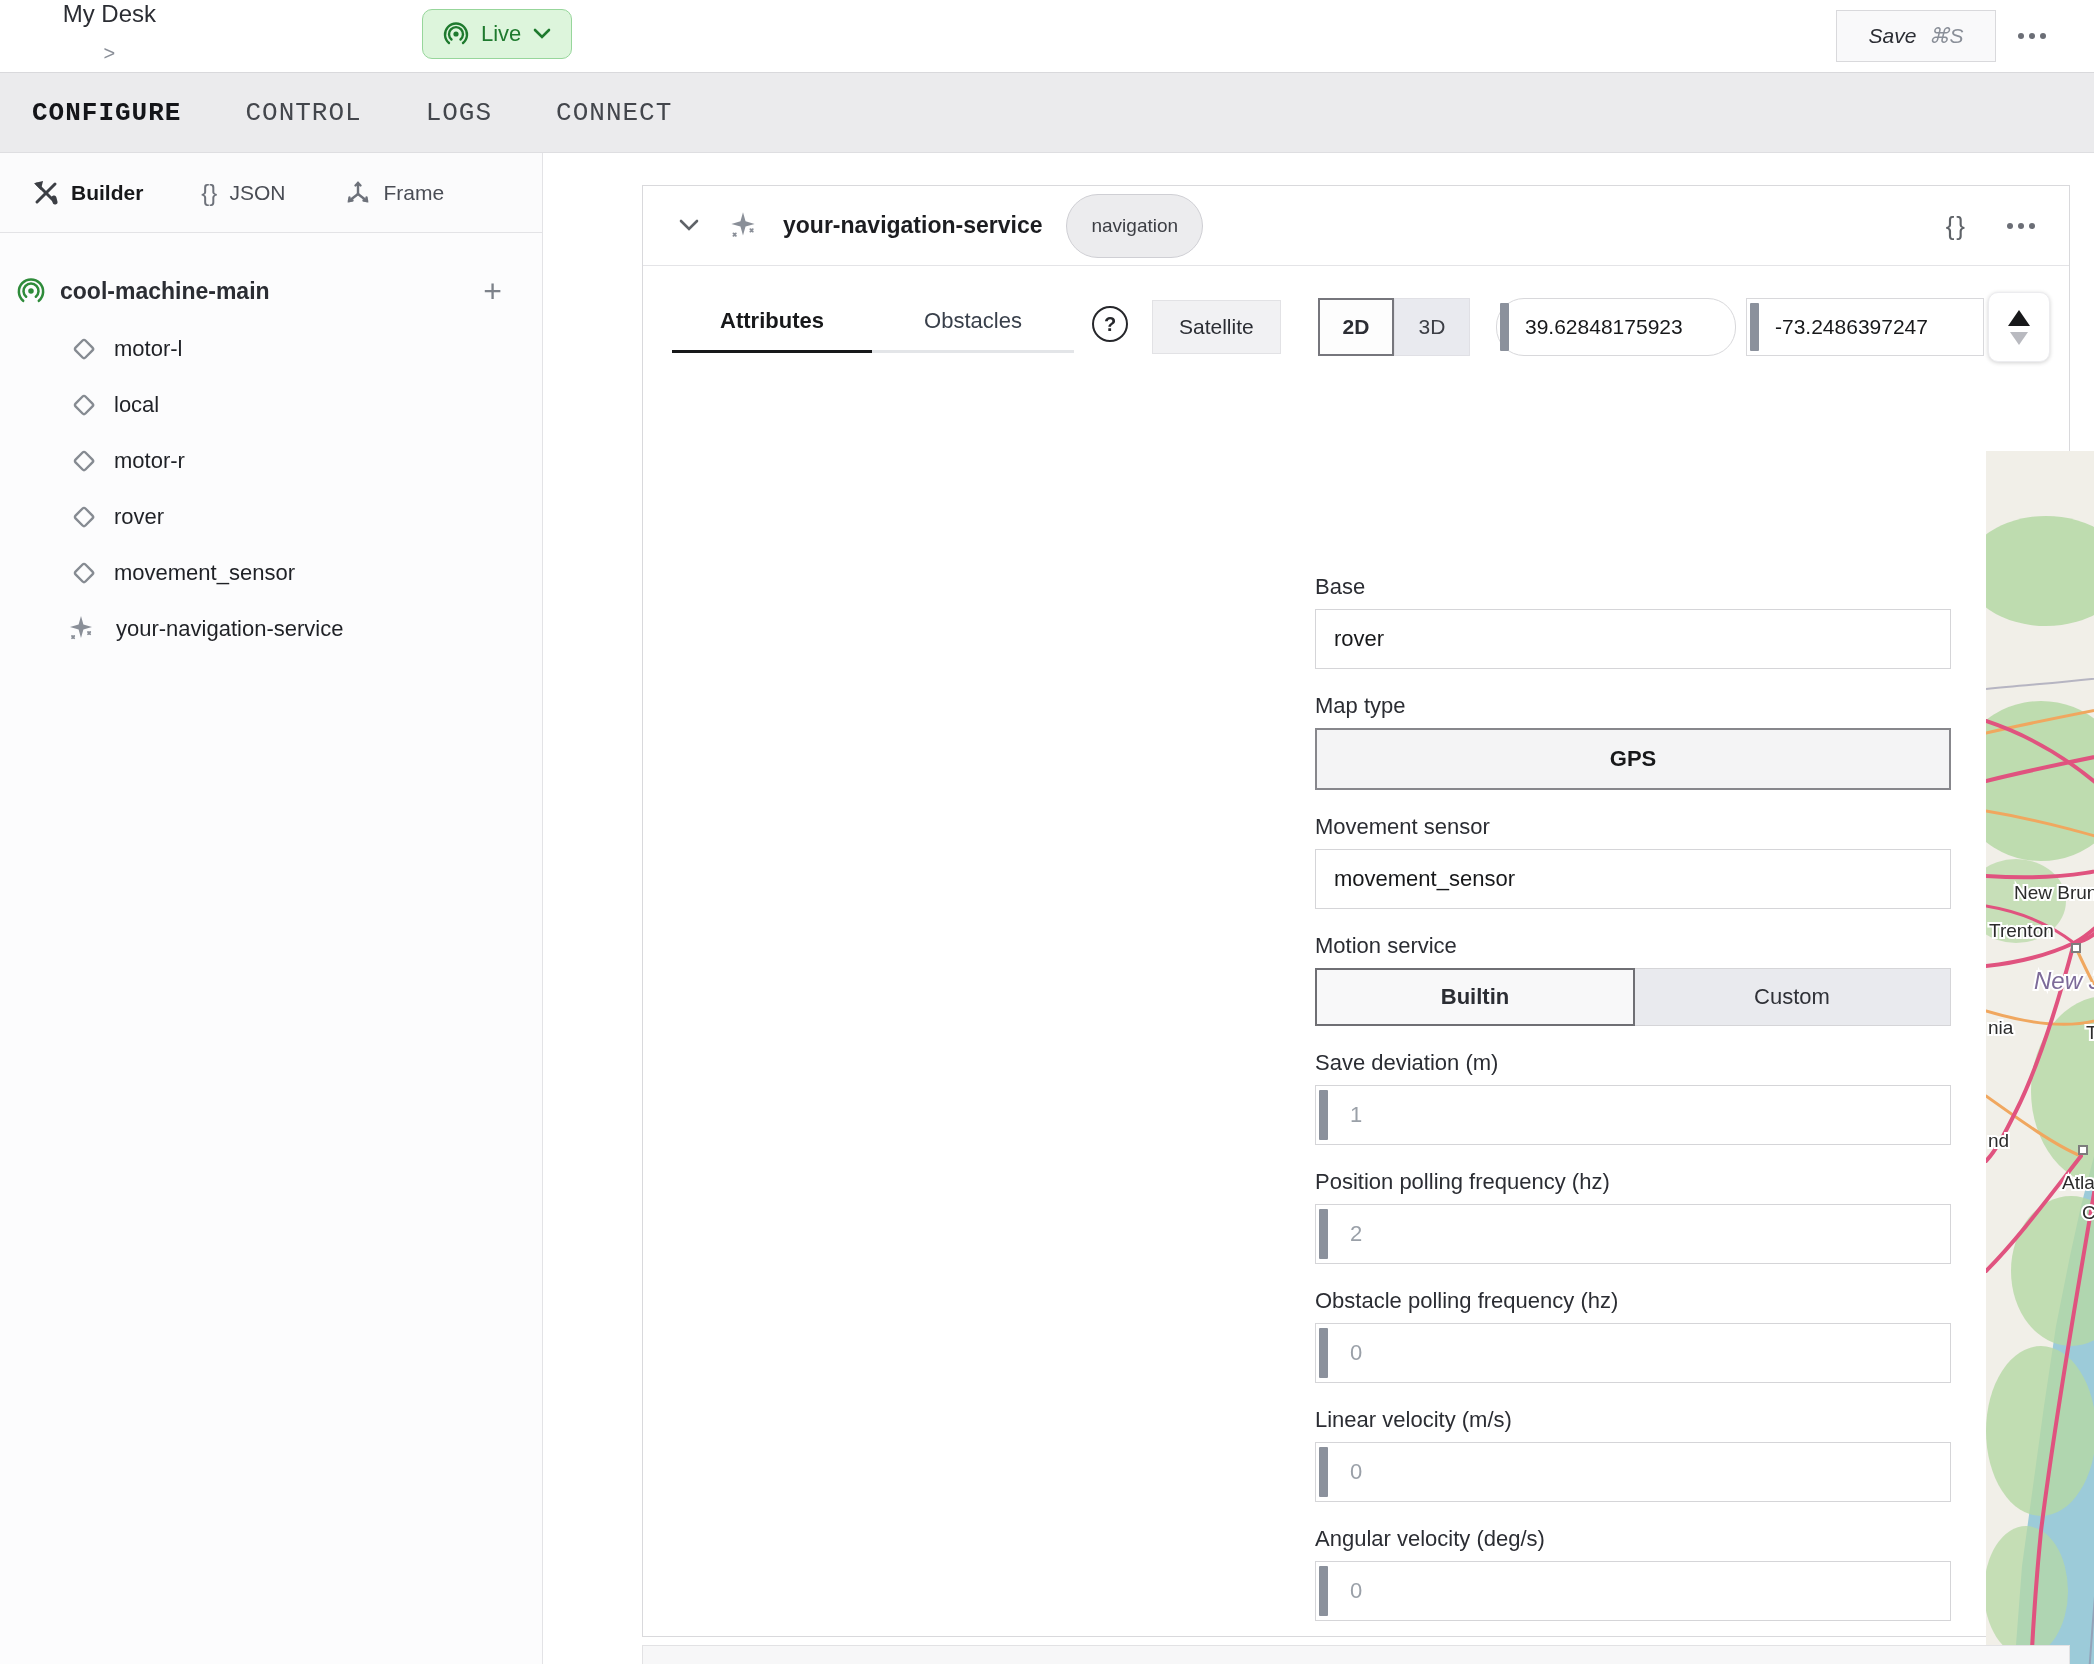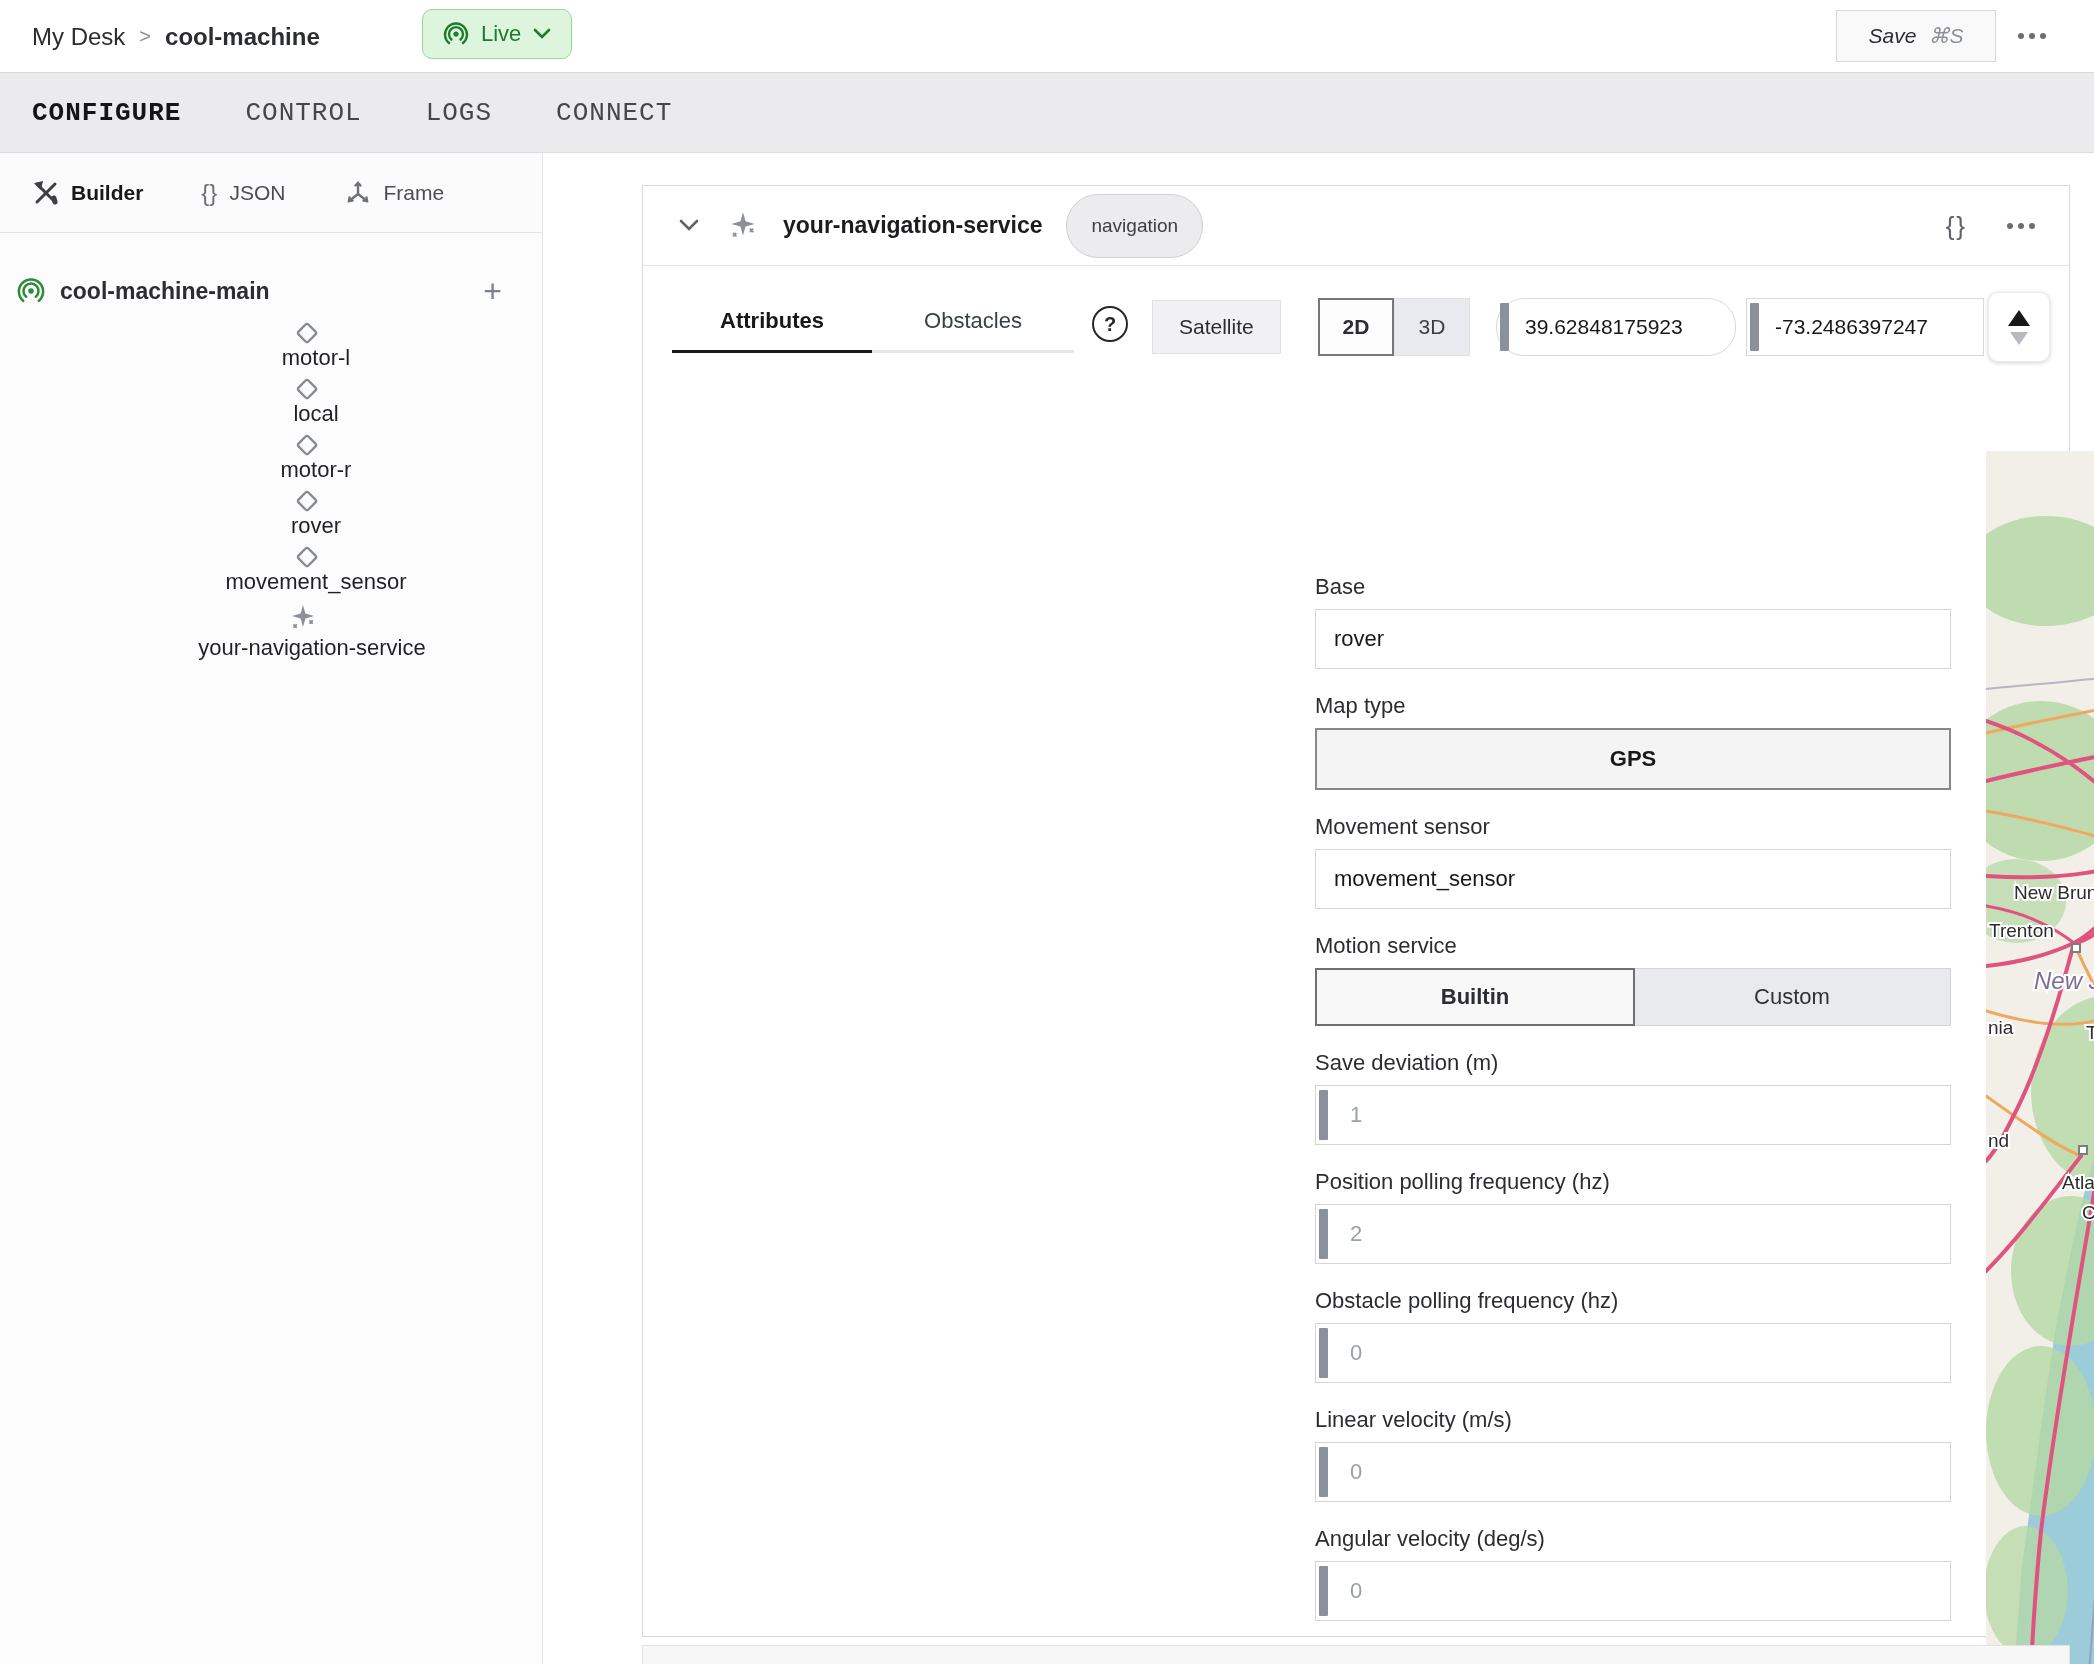--- a/index.html
+++ b/index.html
@@ -9,7 +9,7 @@
 
   
   #topbar { position:absolute; left:0; top:0; width:2094px; height:73px; background:#fff; border-bottom:1px solid #d9d9dc; }
-  .crumb-wrap { position:absolute; left:32px; top:0; height:73px; display:flex; align-items:center; gap:14px; font-size:24px; }
+  .crumb-wrap { position:absolute; left:32px; top:0; height:73px; display:flex; align-items:center; gap:14px; font-size:24px;flex-direction:column; }
   .crumb { color:#2b2d33; }
   .crumb-sep { color:#8a8f98; font-size:20px; }
   .crumb-current { font-weight:bold; }

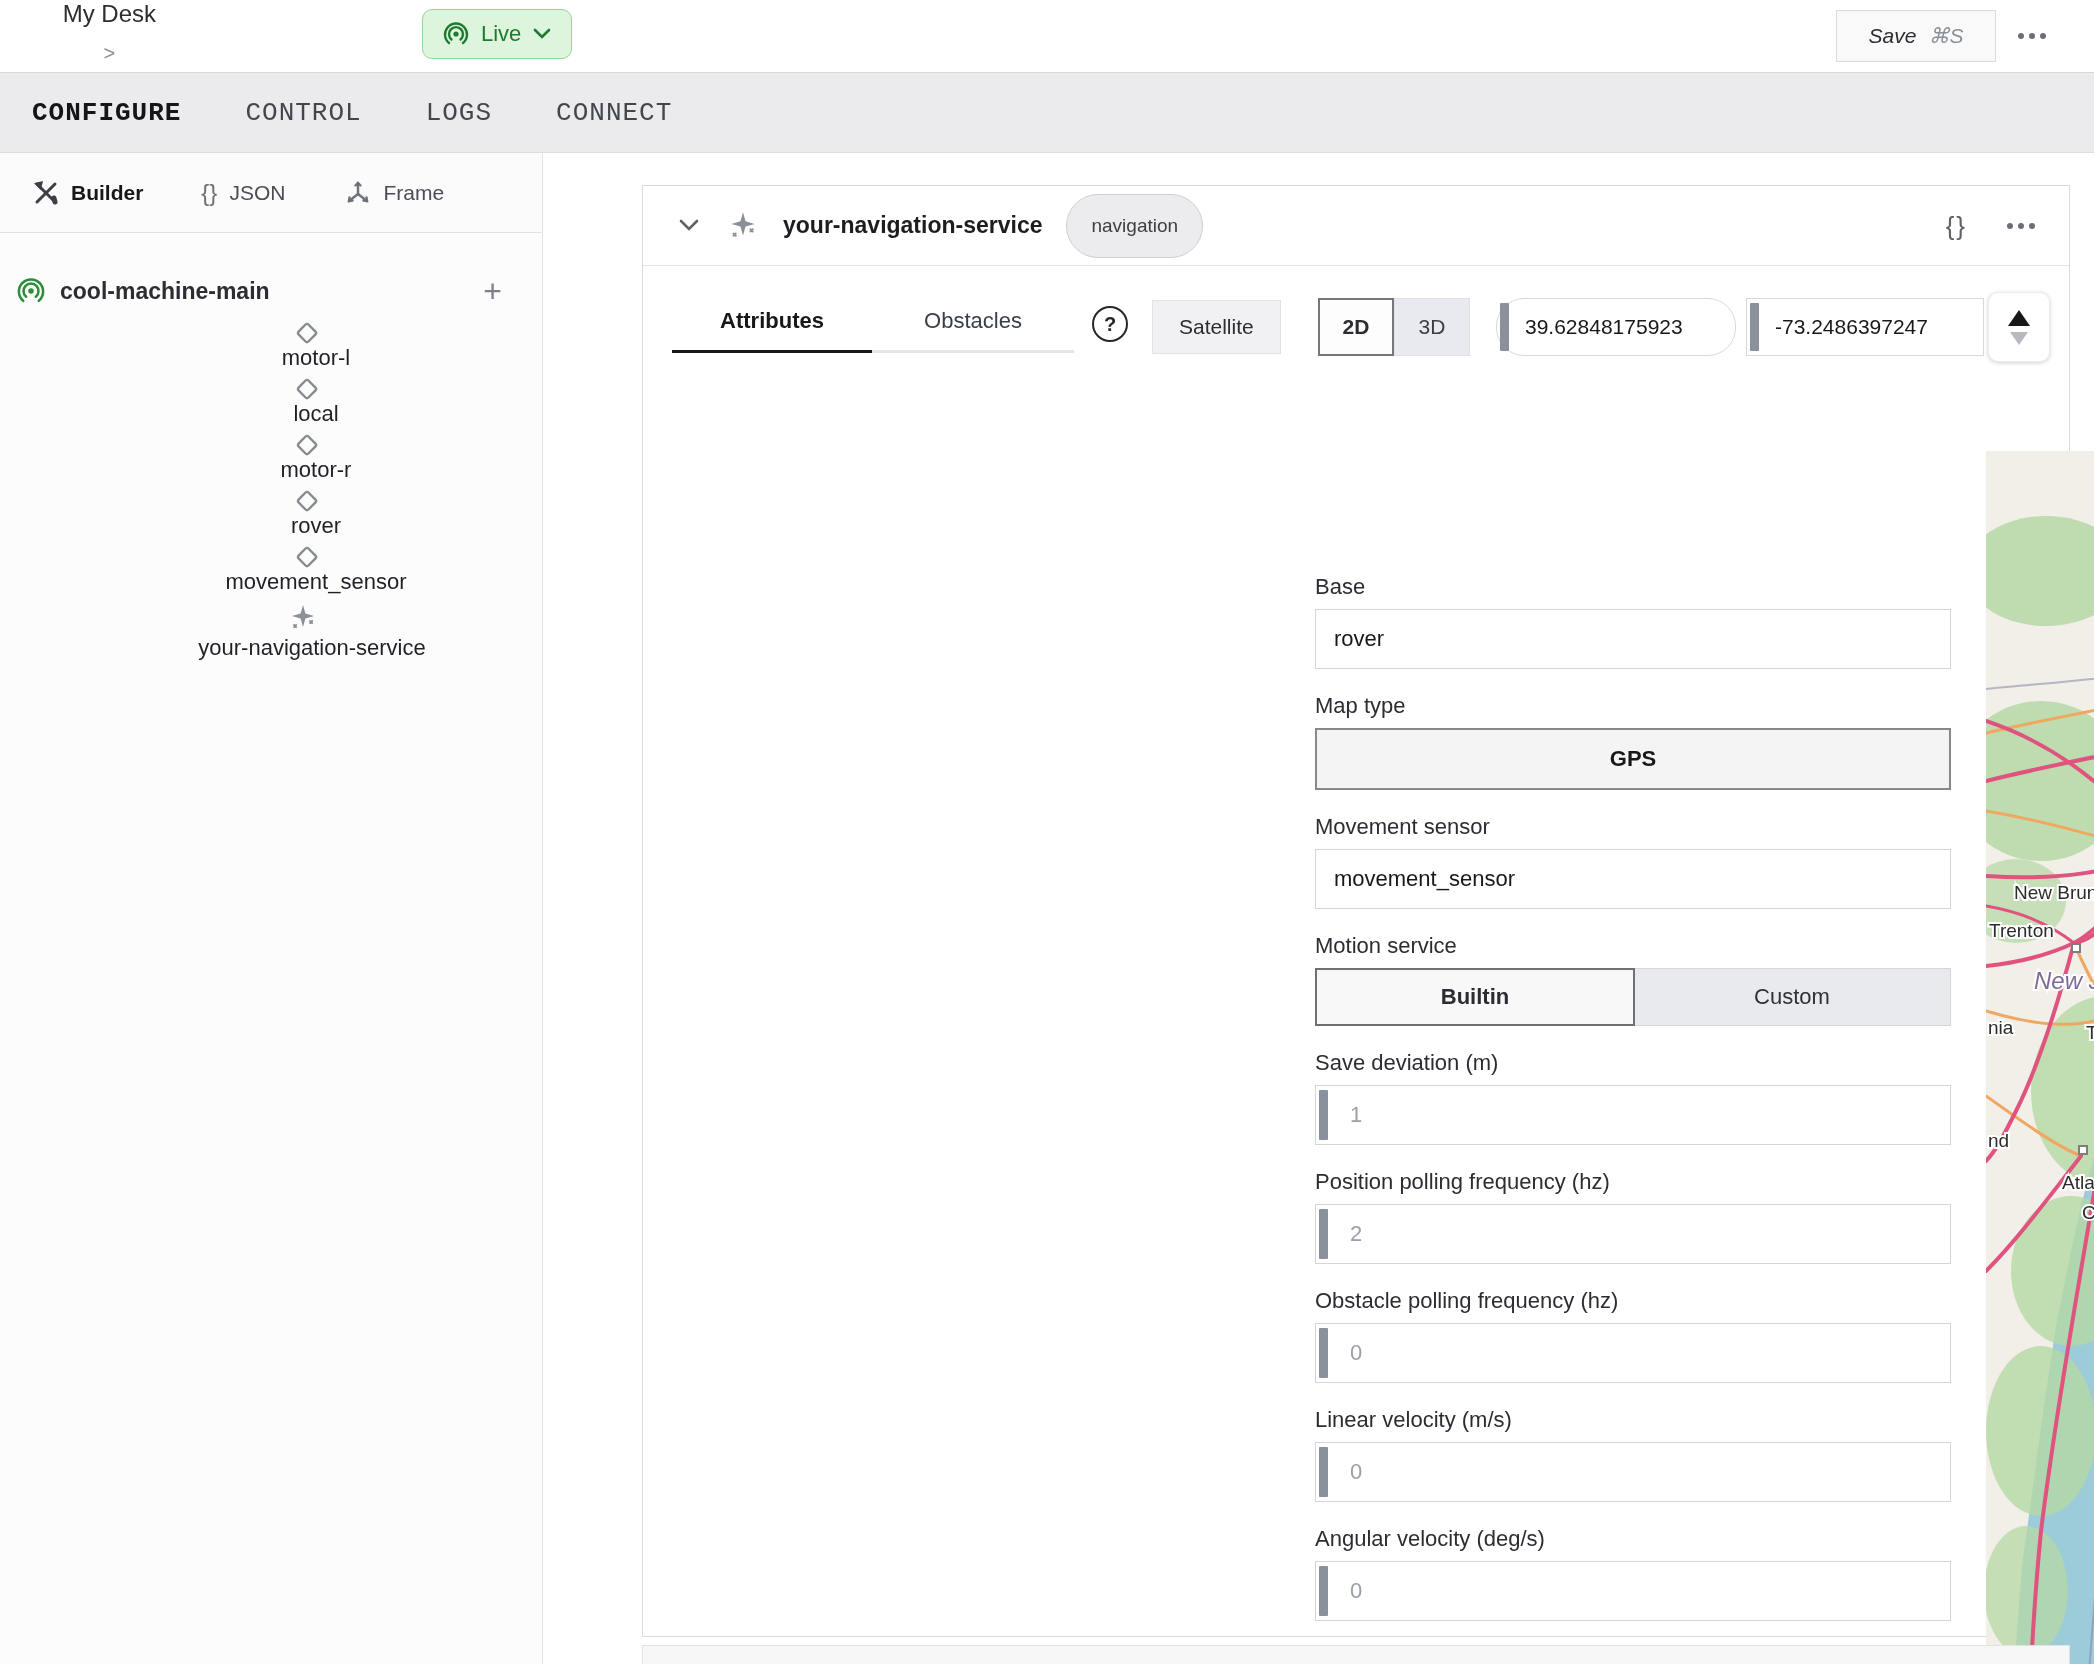--- a/index.html
+++ b/index.html
@@ -38,7 +38,7 @@
   .machine-row { position:relative; height:60px; margin-top:28px; display:flex; align-items:center; cursor:pointer; }
   .machine-row .m-label { font-size:23px; font-weight:bold; margin-left:14px; }
   .machine-row .plus { position:absolute; right:40px; top:12px; font-size:32px; color:#7d828a; font-weight:300; cursor:pointer; }
-  .tree-row { height:56px; display:flex; align-items:center; padding-left:72px; cursor:pointer;flex-direction:column; }
+  .tree-row { height:56px; display:flex; align-items:center; padding-left:72px; cursor:pointer; }
   .tree-row .t-label { font-size:22px; color:#1f2126; margin-left:18px; }
   .machine-row { padding-left:16px; }
 

